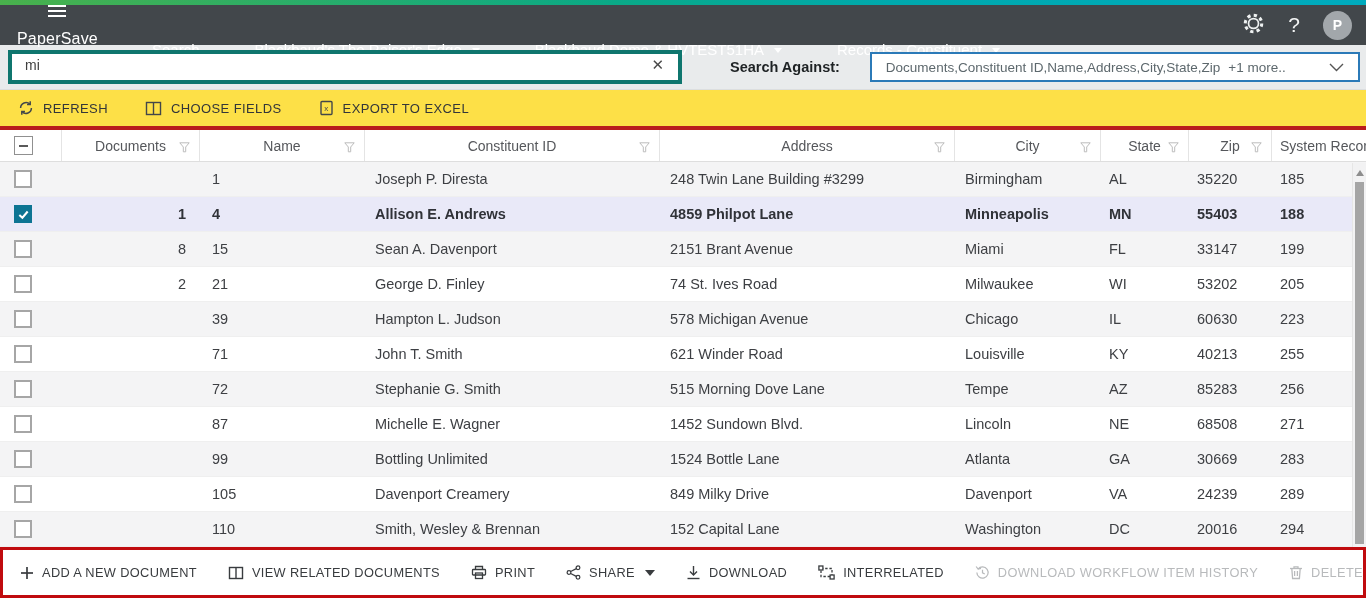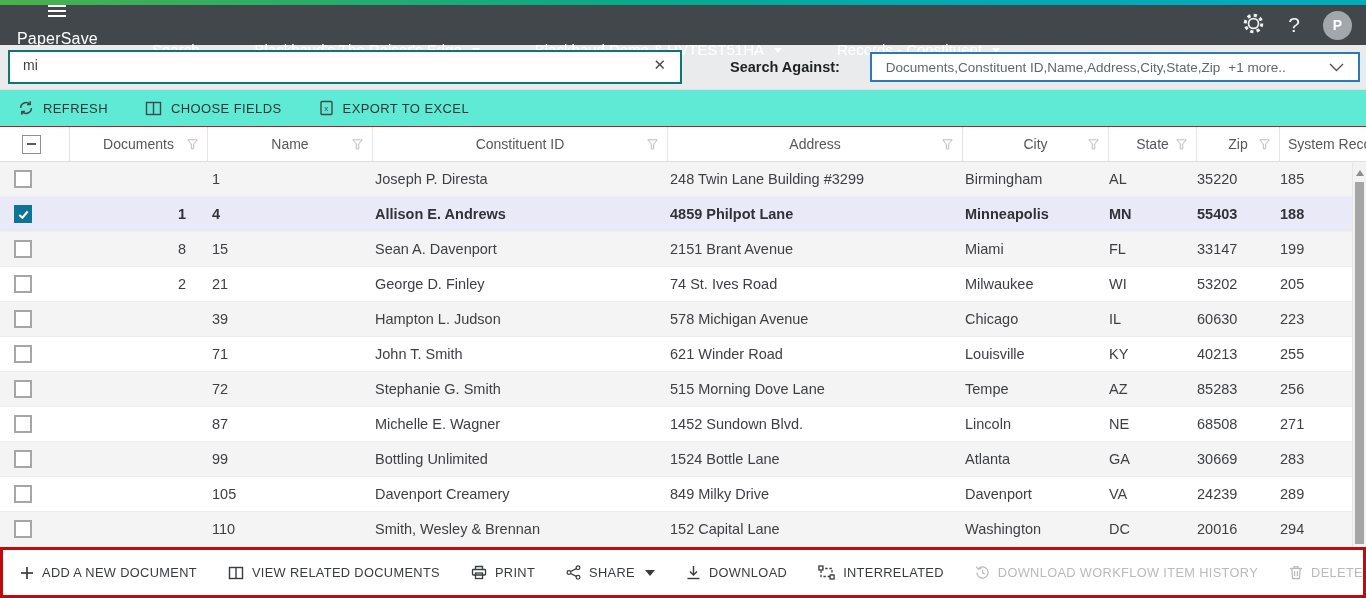--- a/index.html
+++ b/index.html
@@ -25,7 +25,7 @@
   
   .searchrow { height:45px; background:#e9ebec; display:flex; align-items:center; padding:0 6px 0 8px;
     border-bottom:1px solid #dcdedf; }
-  .search-box { width:674px; height:34px; background:#fff; border:2px solid #0f766e;
+  .search-box { width:674px; height:34px; background:#fff; border:4px solid #0f766e;
     display:flex; align-items:center; padding:0 12px 5px 13px; }
   .search-value { font-size:14px; color:#3f3f3f; flex:1; }
   .clear-x { font-size:15px; color:#4a4a4a; cursor:pointer; padding:0 2px; }

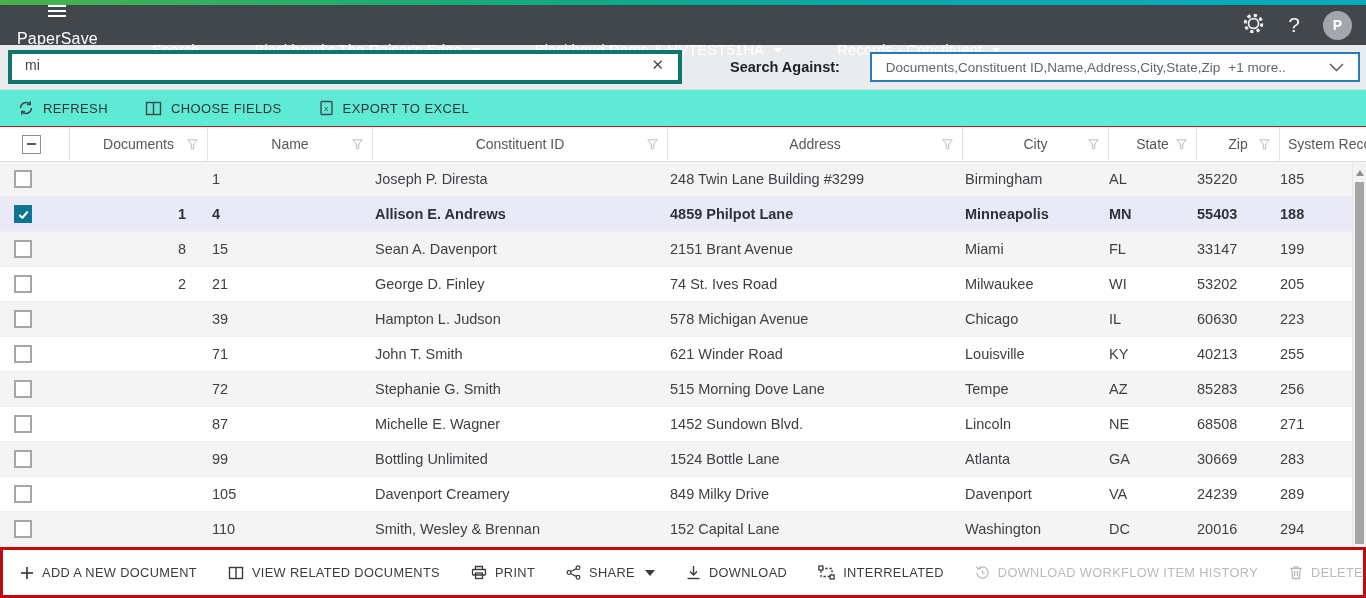--- a/index.html
+++ b/index.html
@@ -37,7 +37,7 @@
   .chev { margin-left:auto; flex:none; }
 
   
-  .actionsrow { height:36px; background:#5eead4; display:flex; align-items:center; gap:37px; padding-left:18px; }
+  .actionsrow { height:36px; background:#fde047; display:flex; align-items:center; gap:37px; padding-left:18px; }
   .action { display:flex; align-items:center; gap:9px; font-size:13px; letter-spacing:.4px; color:#333639; cursor:pointer; }
   .action svg, .f-item svg { display:block; }
 

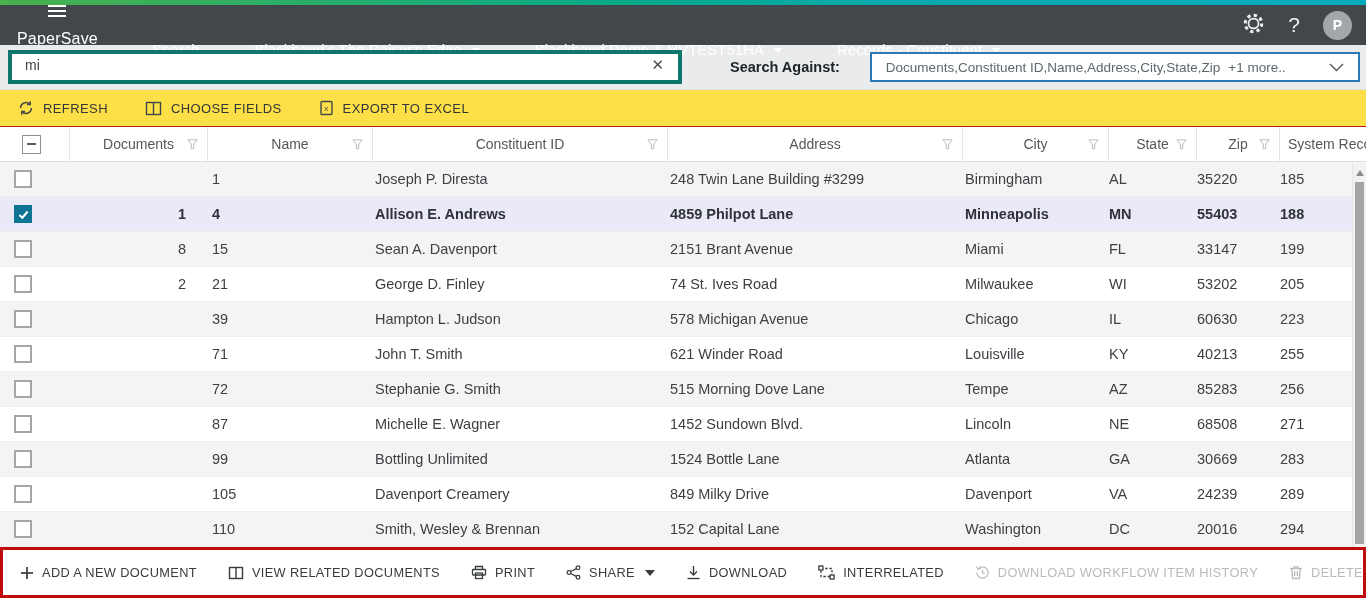--- a/index.html
+++ b/index.html
@@ -43,7 +43,7 @@
 
   
   .grid-cols { display:grid; grid-template-columns:62px 138px 165px 295px 295px 146px 88px 83px 1fr; }
-  .thead { height:36px; border-top:1px solid #b91c1c; border-bottom:1px solid #dedede; background:#fff;padding-left:8px; }
+  .thead { height:36px; border-top:4px solid #b91c1c; border-bottom:1px solid #dedede; background:#fff; }
   .th { position:relative; display:flex; align-items:center; justify-content:center;
     font-size:14px; color:#55575b; border-right:1px solid #e4e4e4; overflow:hidden; white-space:nowrap; }
   .th:last-child { border-right:none; justify-content:flex-start; padding-left:8px; }

